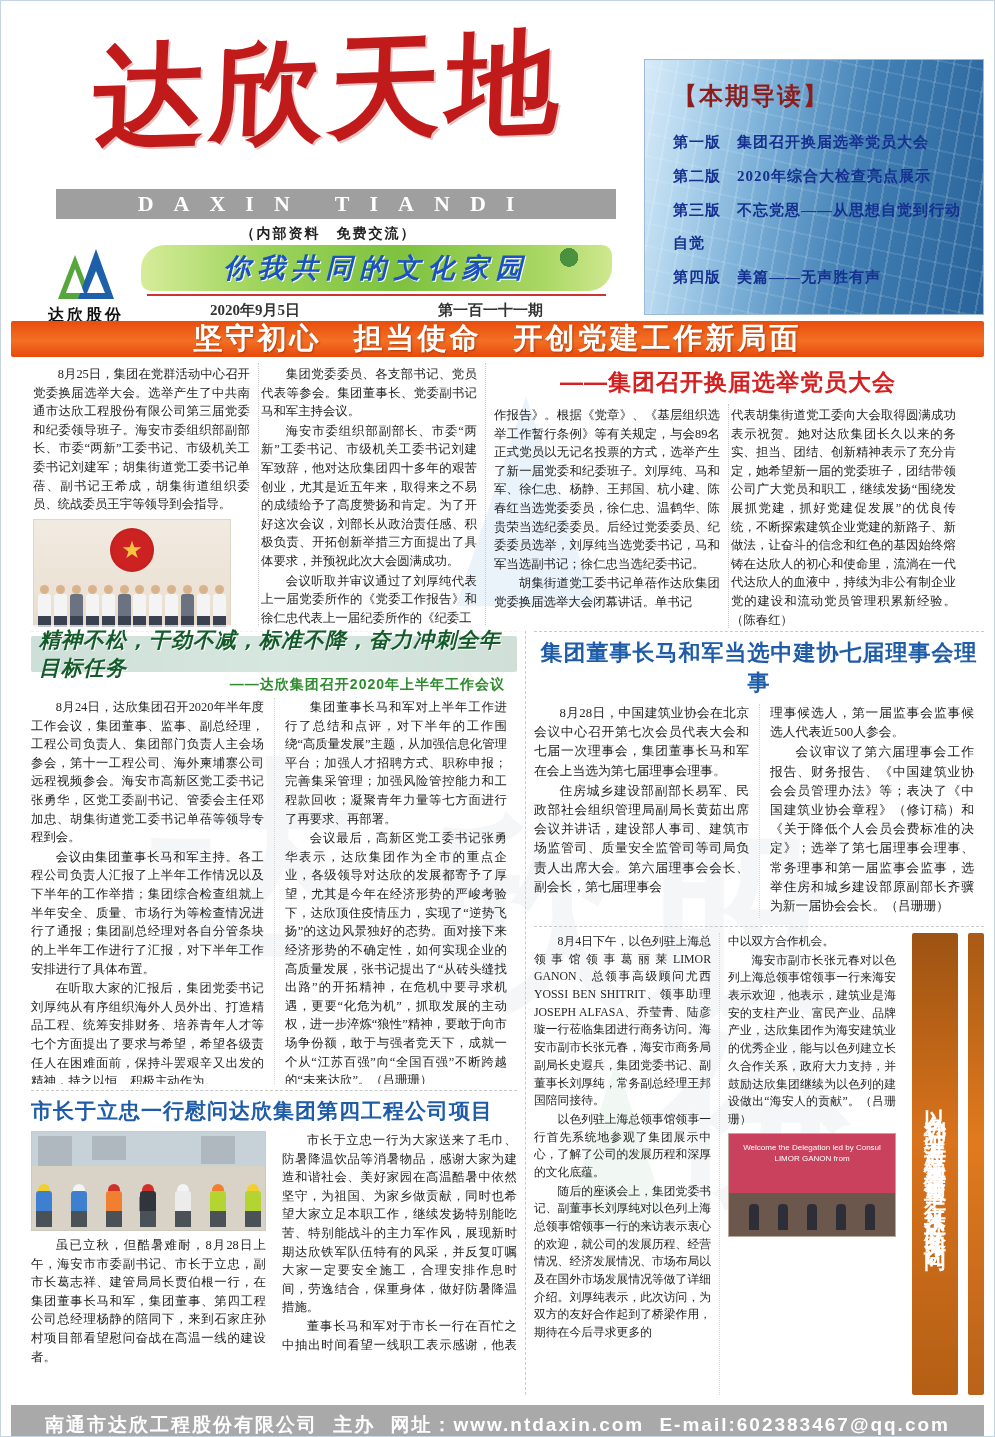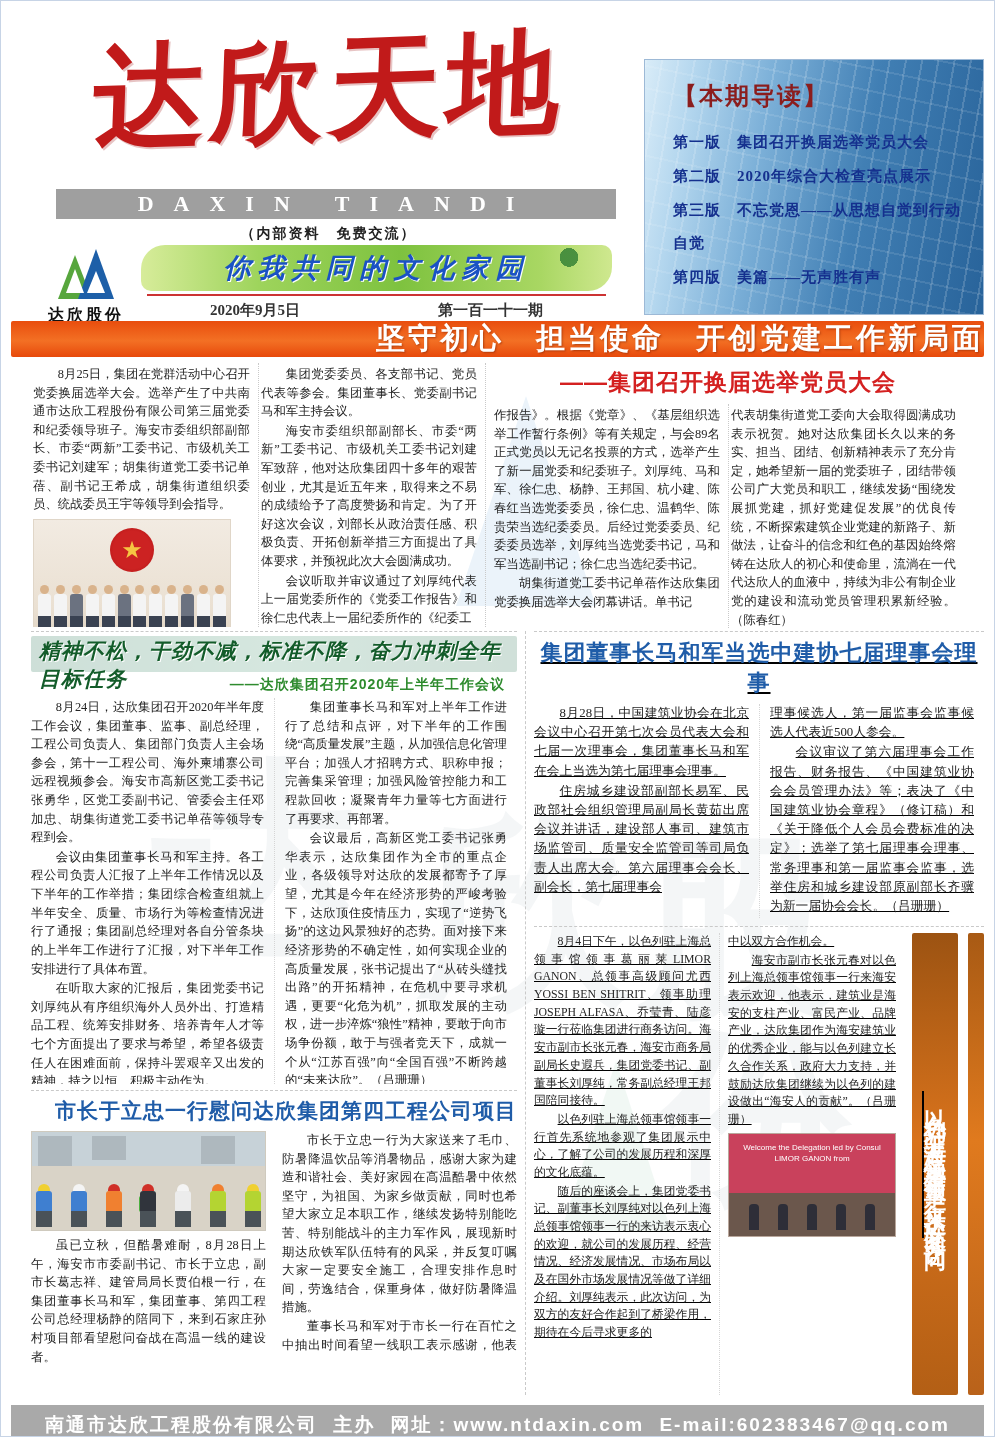--- a/index.html
+++ b/index.html
@@ -68,7 +68,7 @@
   .band-orange {
     margin:0 10px; height:36px; border-radius:2px;
     background:linear-gradient(180deg,#e94d0d 0%,#f37024 55%,#e7490b 100%);
-    display:flex; align-items:center; justify-content:flex-end; position:relative; z-index:1;
+    display:flex; align-items:center; justify-content:center; position:relative; z-index:1;
   }
   .band-orange span { color:#ffffff; font-size:29px; font-weight:bold; letter-spacing:3px;
     font-family:"Liberation Sans", sans-serif; text-shadow:1px 1px 2px rgba(120,30,0,.5); }

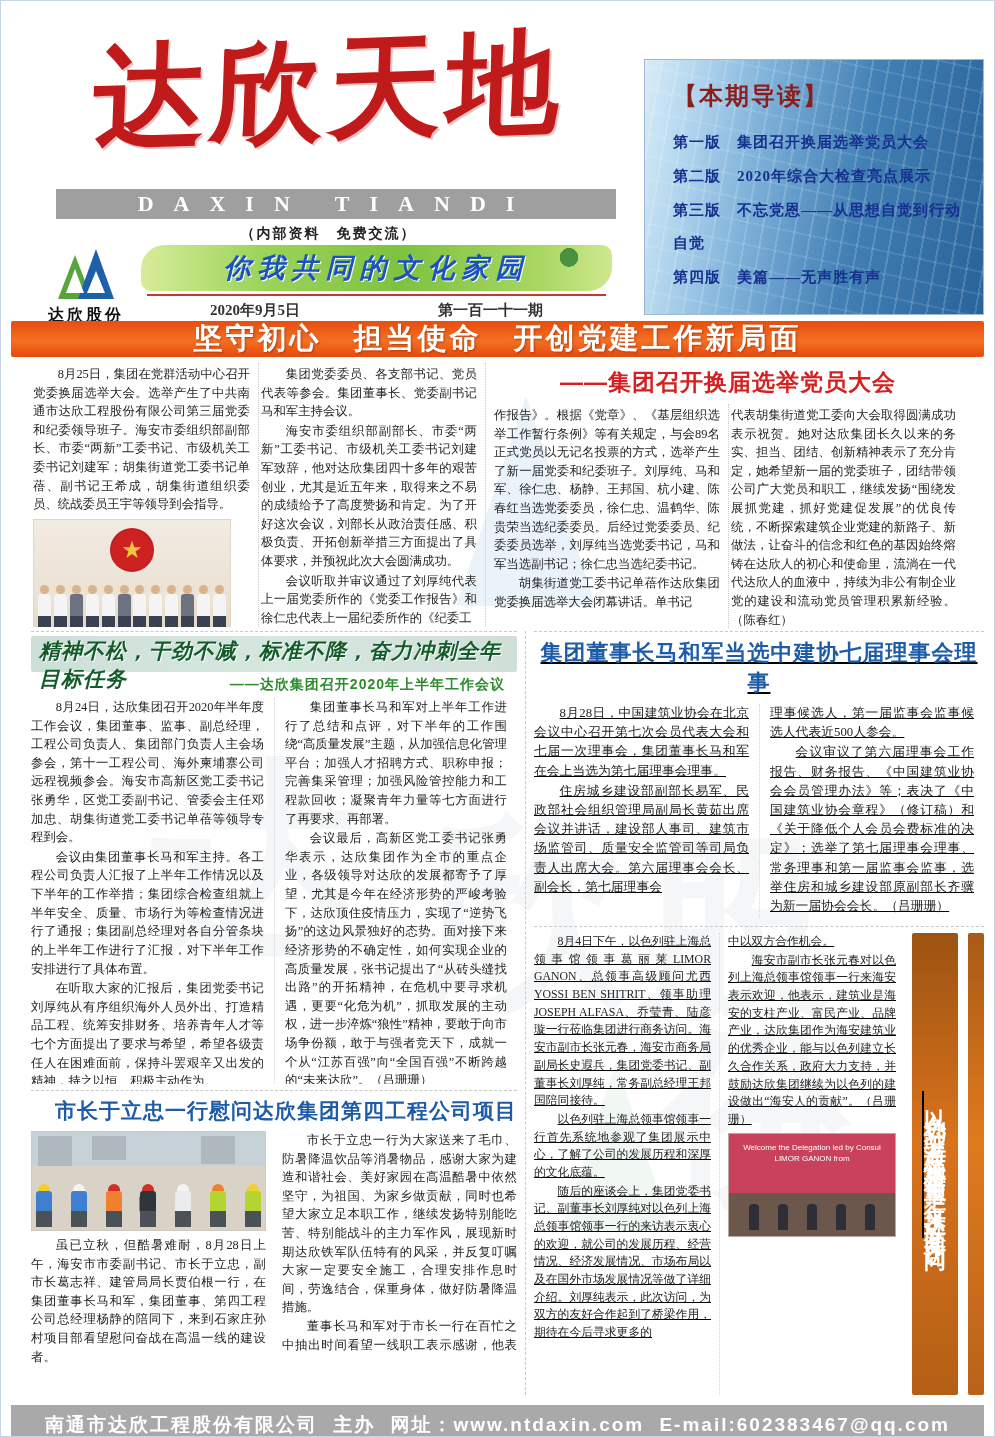--- a/index.html
+++ b/index.html
@@ -107,7 +107,7 @@
 
   
   .band-green { height:36px; background:linear-gradient(90deg,#4e8d73,#6aa98c 50%,#578f76);
-    display:flex; align-items:flex-start; justify-content:center; border-radius:2px;font-family:Liberation Serif, serif; }
+    display:flex; align-items:center; justify-content:center; border-radius:2px;font-family:Liberation Serif, serif; }
   .band-green span { font-size:21px; font-weight:bold; font-style:italic; color:#135c2a;
     background:rgba(255,255,255,0.72); padding:1px 8px; letter-spacing:1px;
     text-shadow:1px 1px 0 #ffffff; }

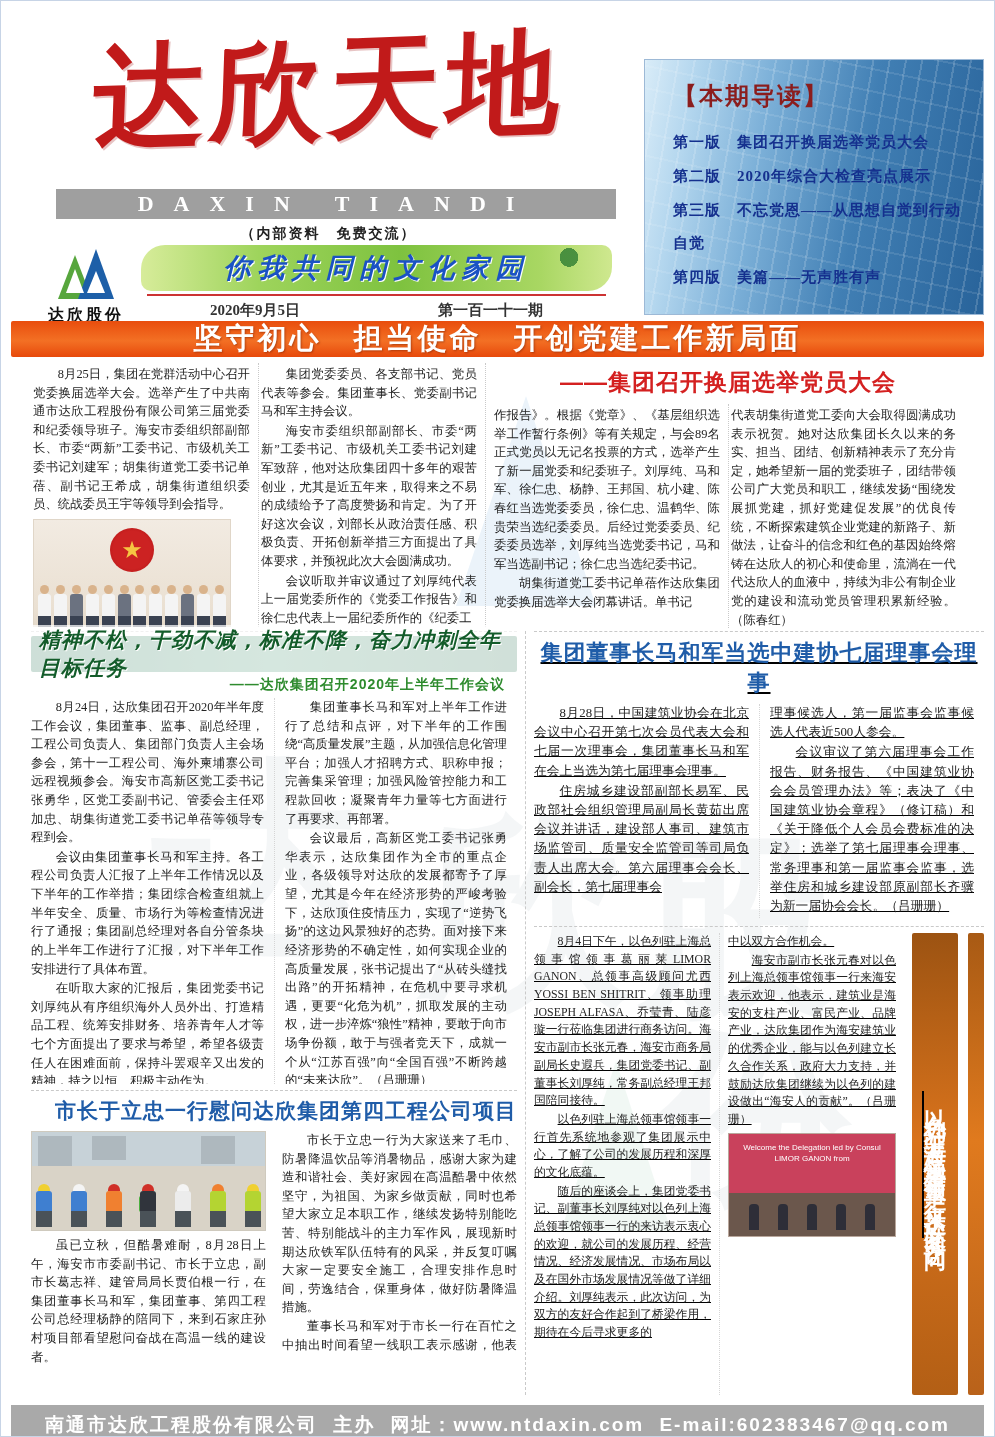--- a/index.html
+++ b/index.html
@@ -103,7 +103,7 @@
   .lower { display:flex; margin:4px 10px 0 30px; position:relative; z-index:1; }
   .lower-left { width:486px; border-top:1px dashed #c9c9c9; padding-top:4px; }
   .v-div { width:0; border-left:1px dashed #c9c9c9; margin:0 8px; }
-  .lower-right { flex:1; border-top:1px dashed #c9c9c9; padding-top:4px;text-decoration:underline; }
+  .lower-right { flex:1; border-top:1px dashed #c9c9c9; padding-top:4px; }
 
   
   .band-green { height:36px; background:linear-gradient(90deg,#4e8d73,#6aa98c 50%,#578f76);

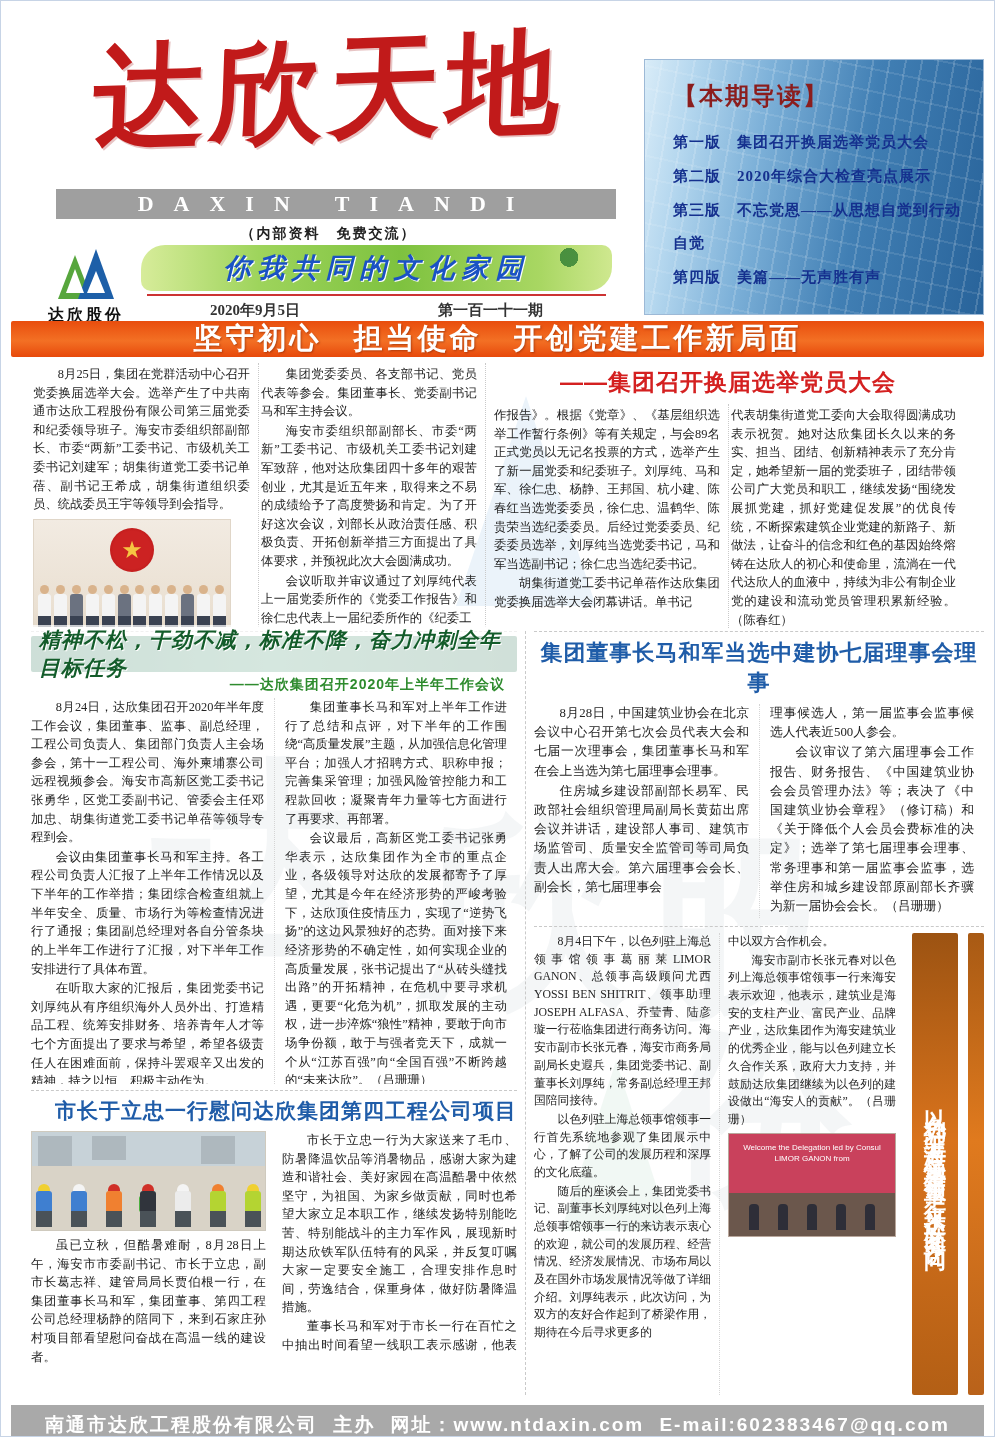--- a/index.html
+++ b/index.html
@@ -119,7 +119,7 @@
 
   
   .article5 { border-top:1px dashed #c9c9c9; margin-top:6px; padding-top:6px; }
-  .a5-head { color:#1f5ca8; font-size:21px; font-weight:bold; text-align:right;
+  .a5-head { color:#1f5ca8; font-size:21px; font-weight:bold; text-align:left;
     font-family:Liberation Serif, serif; letter-spacing:1px; margin-bottom:6px; }
   .a5-body { columns:2; column-gap:16px; height:238px; overflow:hidden; }
   .a5-body p { font-size:12.4px; line-height:1.5; color:#242424; text-align:justify; text-indent:2em; }

